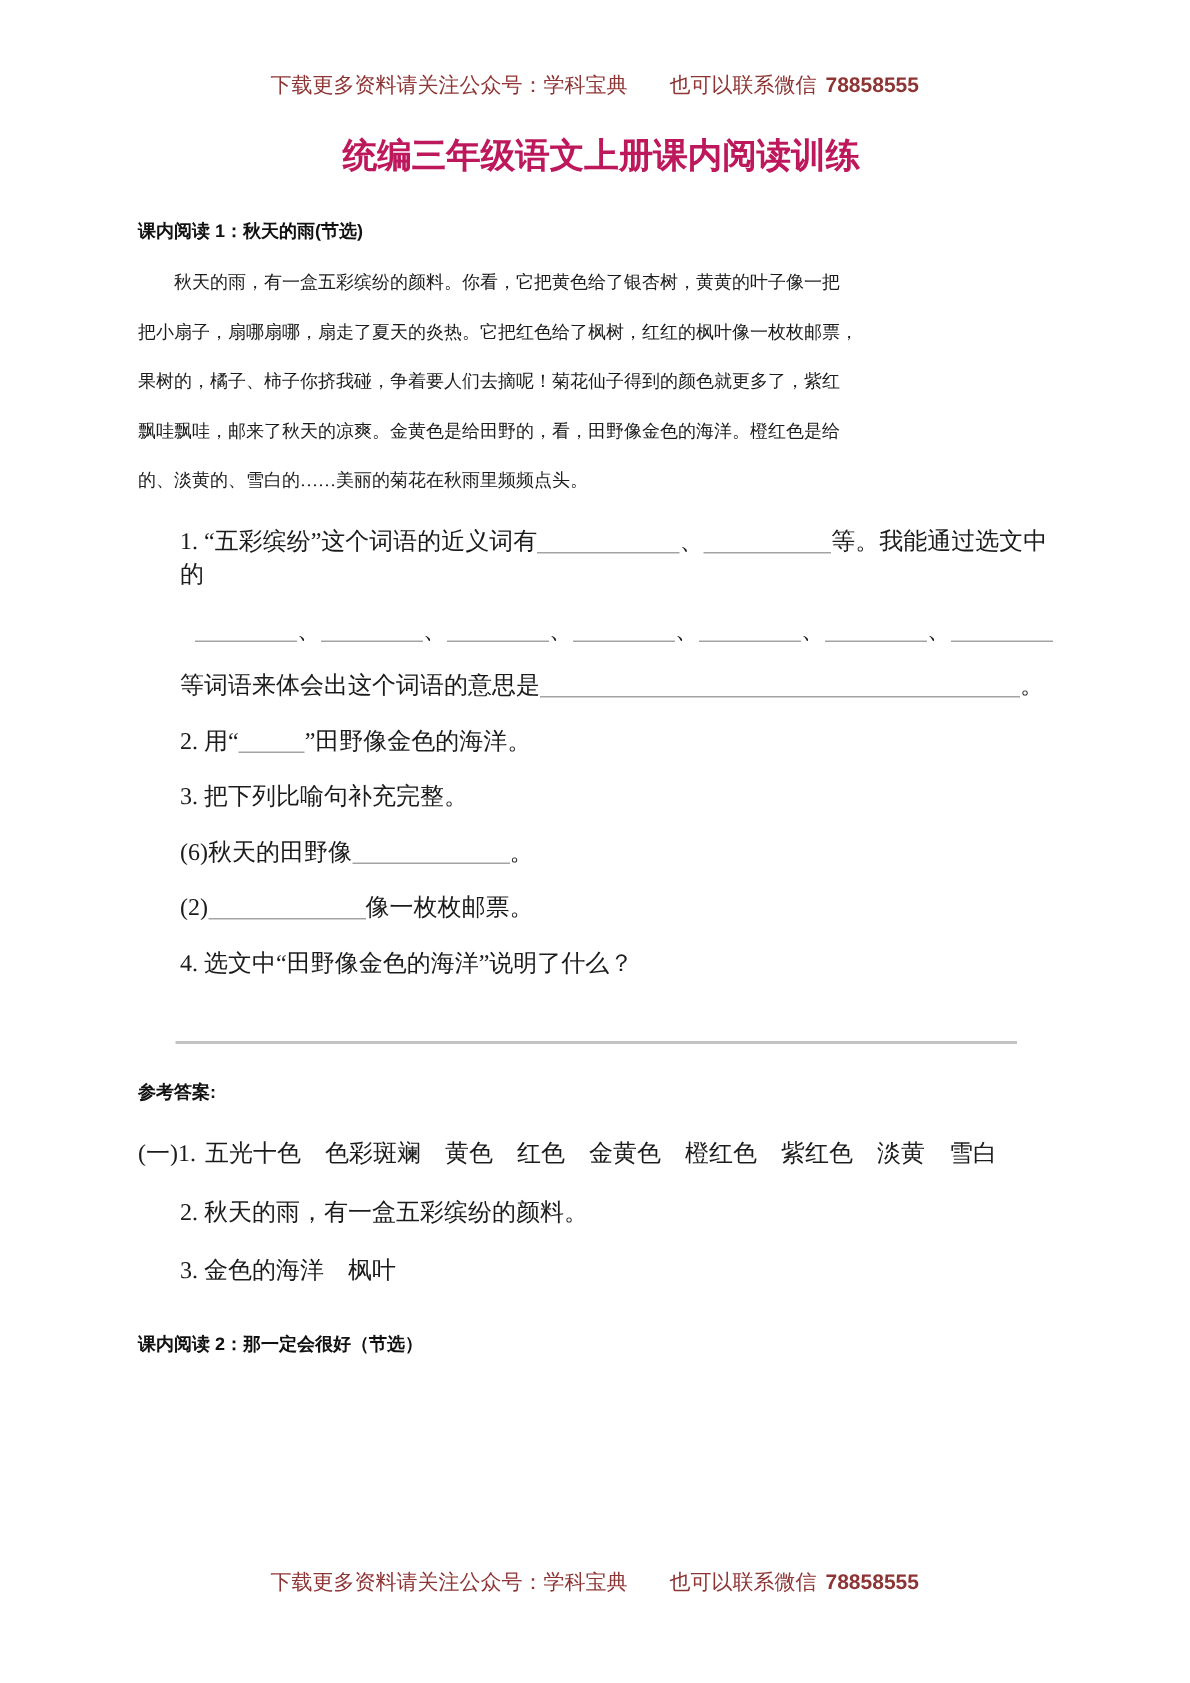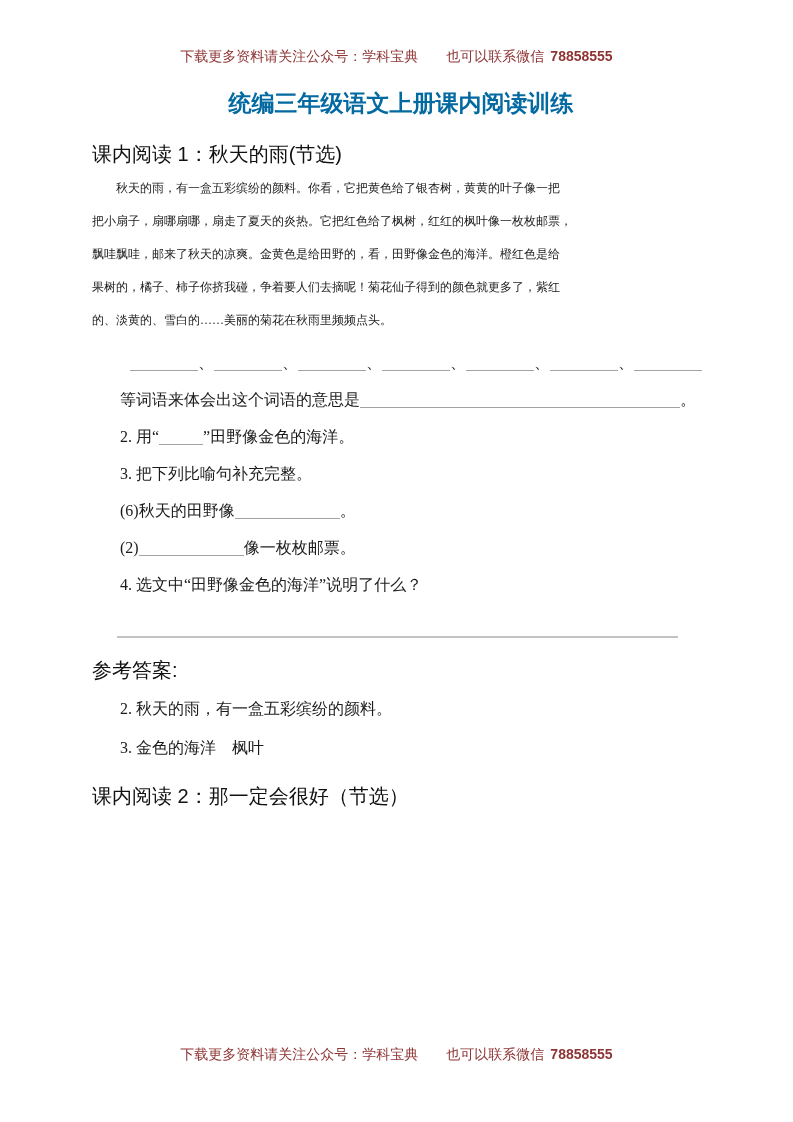--- a/index.html
+++ b/index.html
@@ -37,7 +37,7 @@
     font-weight:bold;
     font-size:23px;
     line-height:30px;
-    color:#0369a1;
+    color:#be185d;
   }
   .sec-heading{
     margin:24px 0 0 0;

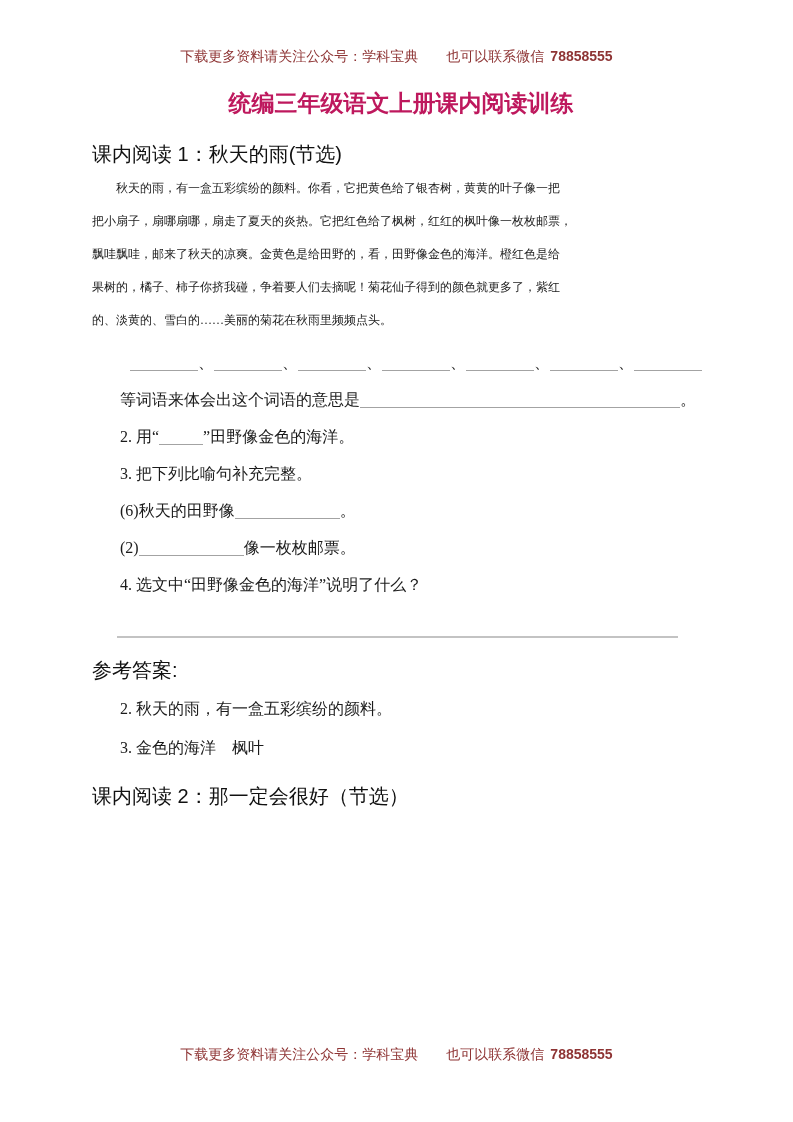--- a/index.html
+++ b/index.html
@@ -42,8 +42,8 @@
   .sec-heading{
     margin:24px 0 0 0;
     font-family:"Liberation Sans","DejaVu Sans",sans-serif;
-    font-weight:normal;
-    font-size:20px;
+    font-weight:bold;
+    font-size:12px;
     line-height:24px;
     color:#111;
   }

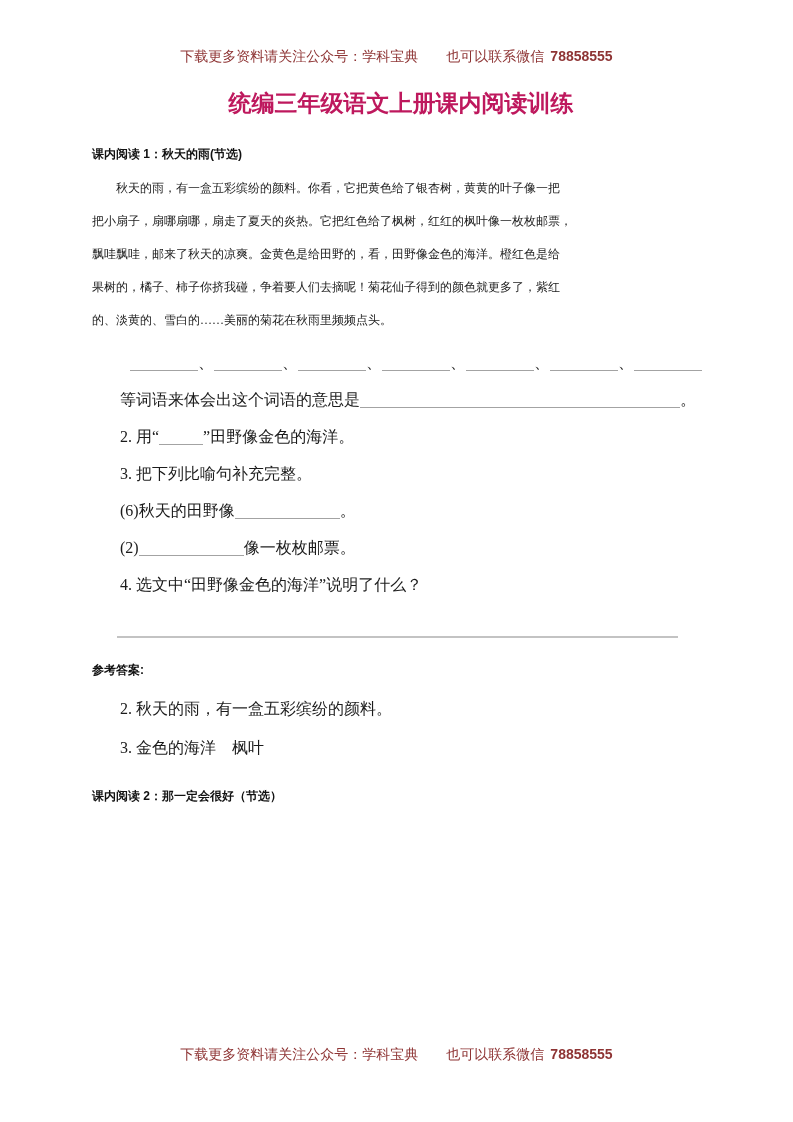--- a/index.html
+++ b/index.html
@@ -90,8 +90,8 @@
   <div class="passage">
     <div class="pline indent">秋天的雨，有一盒五彩缤纷的颜料。你看，它把黄色给了银杏树，黄黄的叶子像一把</div>
     <div class="pline">把小扇子，扇哪扇哪，扇走了夏天的炎热。它把红色给了枫树，红红的枫叶像一枚枚邮票，</div>
+    <div class="pline">果树的，橘子、柿子你挤我碰，争着要人们去摘呢！菊花仙子得到的颜色就更多了，紫红</div>
     <div class="pline">飘哇飘哇，邮来了秋天的凉爽。金黄色是给田野的，看，田野像金色的海洋。橙红色是给</div>
-    <div class="pline">果树的，橘子、柿子你挤我碰，争着要人们去摘呢！菊花仙子得到的颜色就更多了，紫红</div>
     <div class="pline">的、淡黄的、雪白的……美丽的菊花在秋雨里频频点头。</div>
   </div>
 

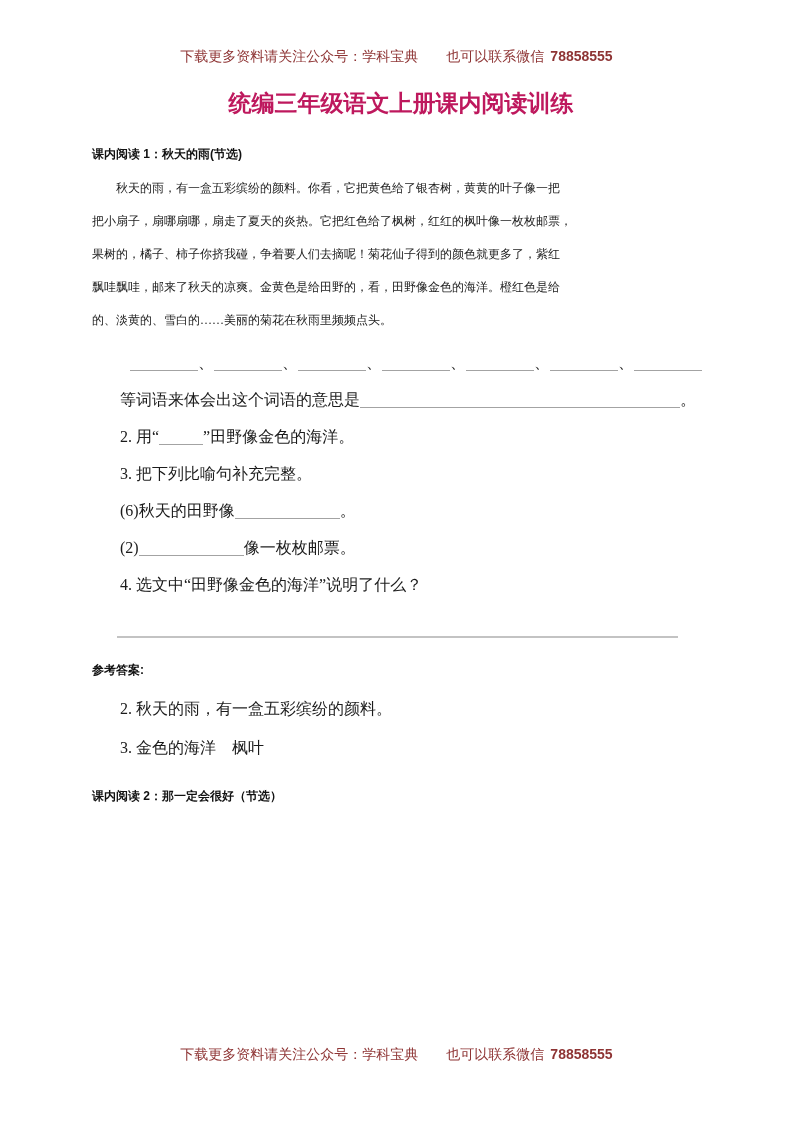--- a/index.html
+++ b/index.html
@@ -96,6 +96,7 @@
   </div>
 
   <div class="qblock">
+    <div class="qline first"><span>1. “五彩缤纷”这个词语的近义词有</span><span class="blank bw95"></span><span>、</span><span class="blank bw85"></span><span>等。我能通过选文中的</span></div>
 
     <div class="qline blanksrow"><span class="blank bw68"></span><span>、</span><span class="blank bw68"></span><span>、</span><span class="blank bw68"></span><span>、</span><span class="blank bw68"></span><span>、</span><span class="blank bw68"></span><span>、</span><span class="blank bw68"></span><span>、</span><span class="blank bw68"></span></div>
 

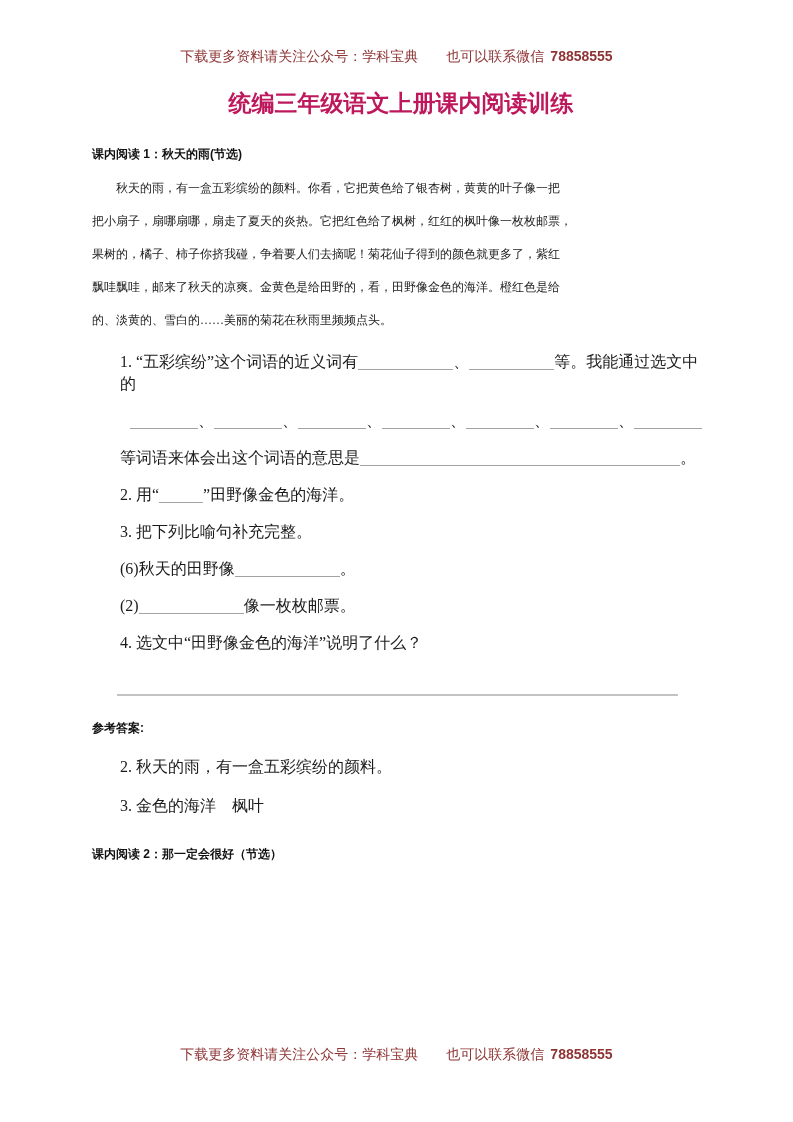--- a/index.html
+++ b/index.html
@@ -118,6 +118,7 @@
   <h2 class="sec-heading answers-heading">参考答案:</h2>
 
   <div class="ansblock">
+    <div class="ansline firstline"><span class="ansprefix">(一)1.</span><span>五光十色　色彩斑斓　黄色　红色　金黄色　橙红色　紫红色　淡黄　雪白</span></div>
     <div class="ansline num">2. 秋天的雨，有一盒五彩缤纷的颜料。</div>
     <div class="ansline num">3. 金色的海洋　枫叶</div>
   </div>

